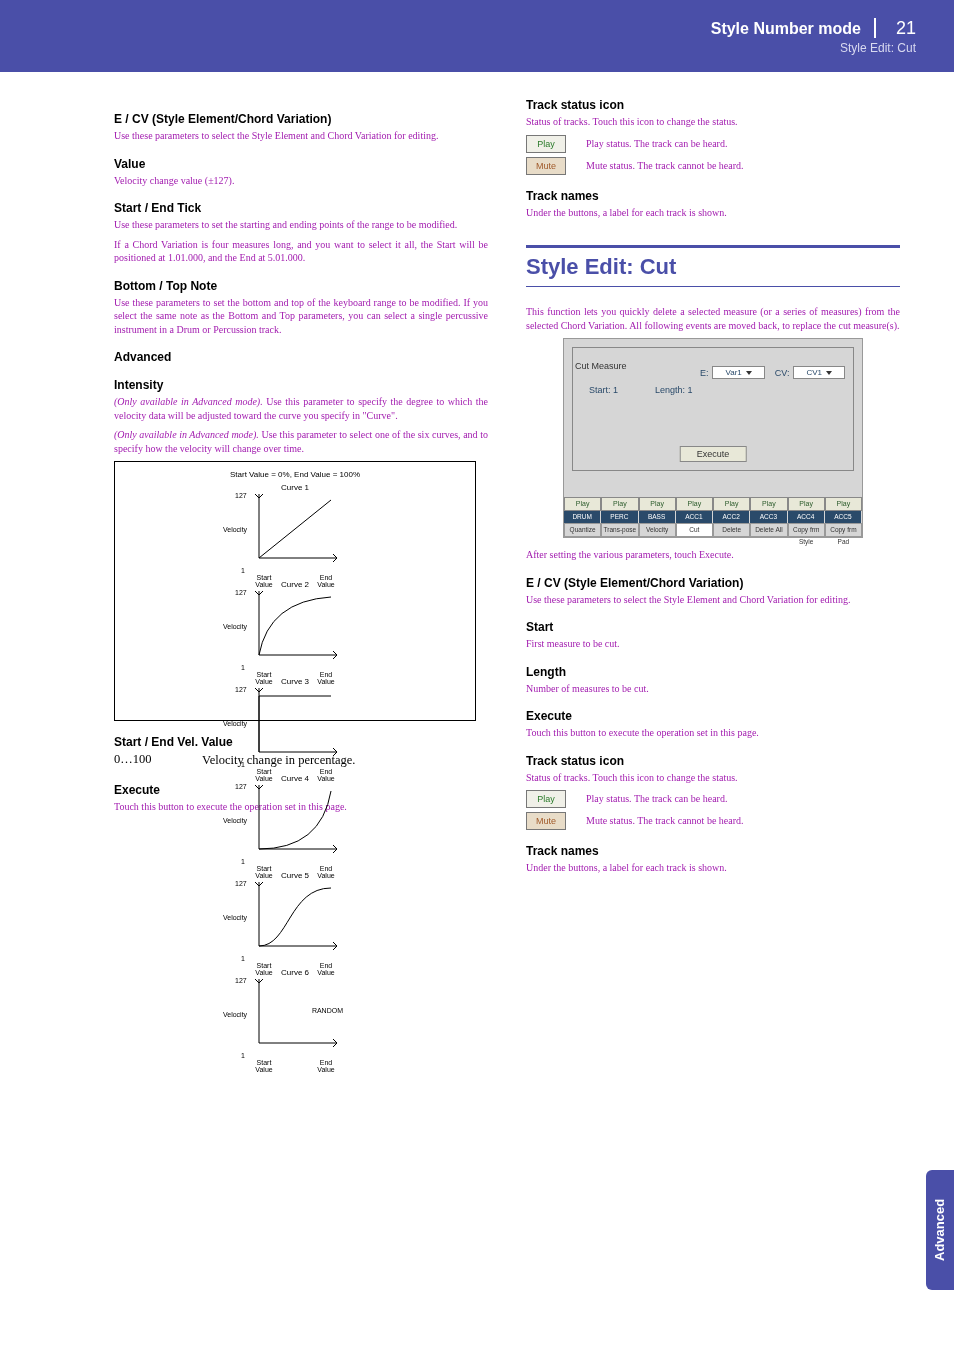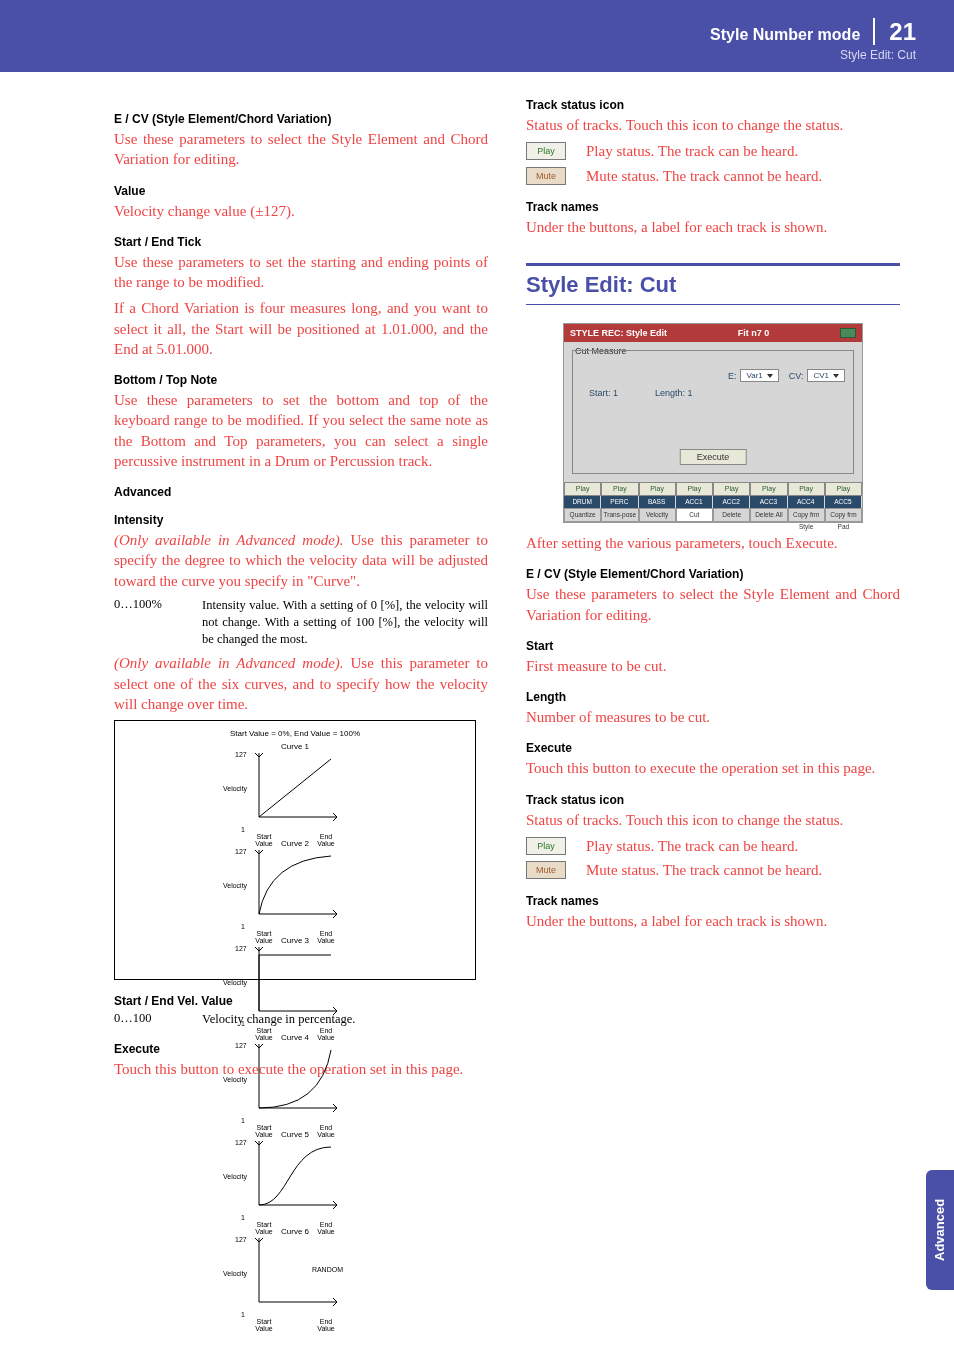--- a/index.html
+++ b/index.html
@@ -27,10 +27,10 @@
   }
   .header-page {
     font-family: Arial, Helvetica, sans-serif;
-    font-weight: bold;
-    font-size: 24px;
+    font-weight: normal;
+    font-size: 18px;
     border-left: 2px solid #fff;
-    padding-left: 14px;
+    padding-left: 20px;
     margin-left: 10px;
   }
   .header-sub {

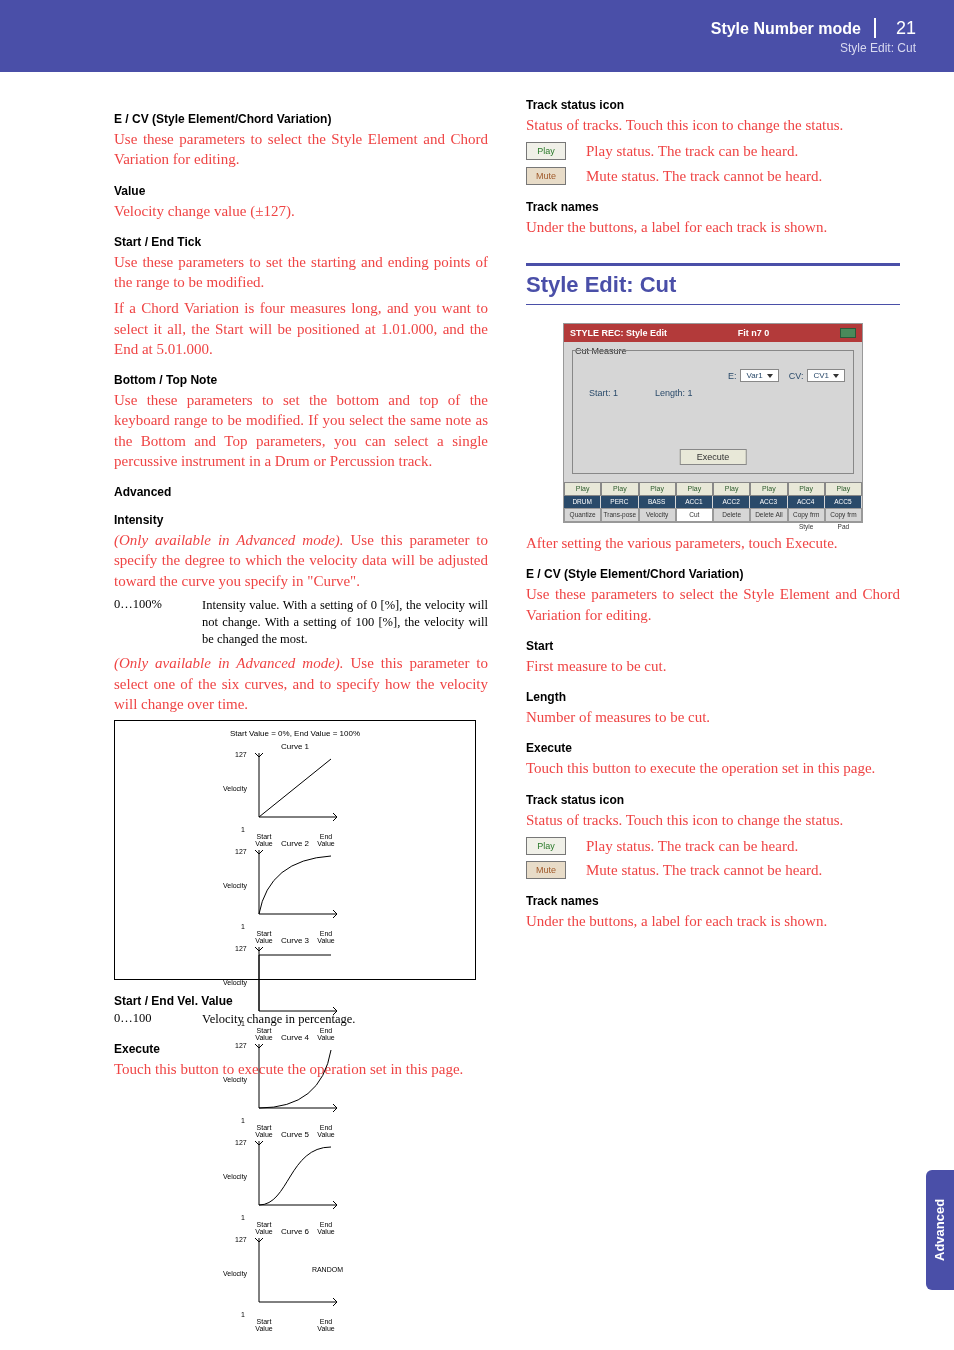--- a/index.html
+++ b/index.html
@@ -54,8 +54,8 @@
     margin-bottom: 3px;
   }
   .body-text {
-    font-size: 15px;
-    color: #ef4444;
+    font-size: 10px;
+    color: #a21caf;
     line-height: 1.35;
     text-align: justify;
     margin-bottom: 6px;

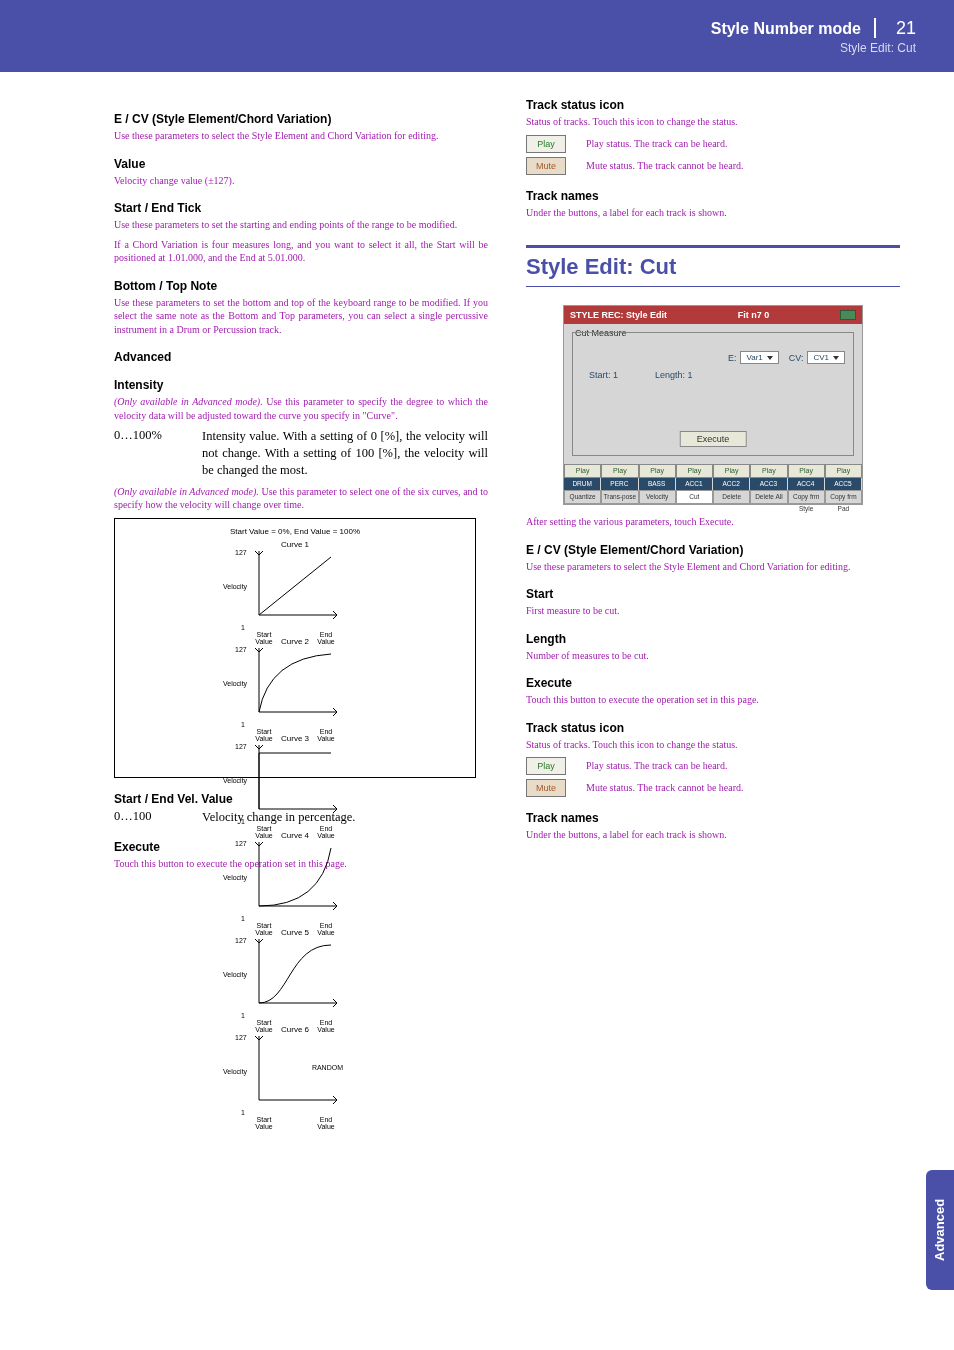--- a/index.html
+++ b/index.html
@@ -405,6 +405,7 @@
 
     <div class="section-h">Style Edit: Cut</div>
 
+    <div class="body-text">This function lets you quickly delete a selected measure (or a series of measures) from the selected Chord Variation. All following events are moved back, to replace the cut measure(s).</div>
 
     <div class="screenshot">
       <div class="ss-titlebar">

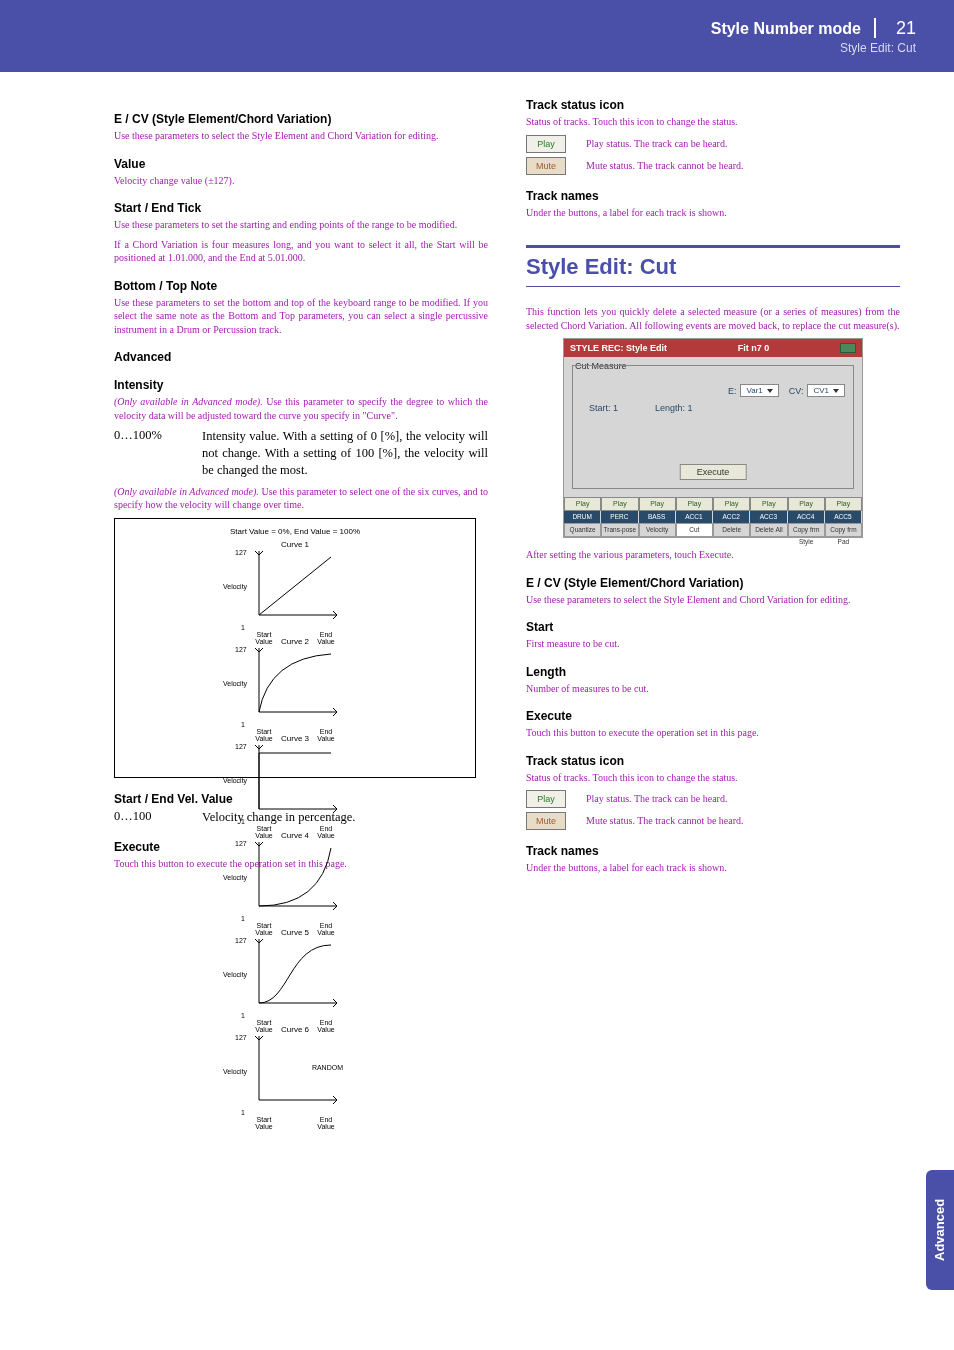--- a/index.html
+++ b/index.html
@@ -408,11 +408,6 @@
     <div class="body-text">This function lets you quickly delete a selected measure (or a series of measures) from the selected Chord Variation. All following events are moved back, to replace the cut measure(s).</div>
 
     <div class="screenshot">
-      <div class="ss-titlebar">
-        <span>STYLE REC: Style Edit</span>
-        <span>Fit n7 0</span>
-        <span class="mt"></span>
-      </div>
       <div class="ss-legend">Cut Measure</div>
       <div class="ss-inner">
         <div class="ss-row">

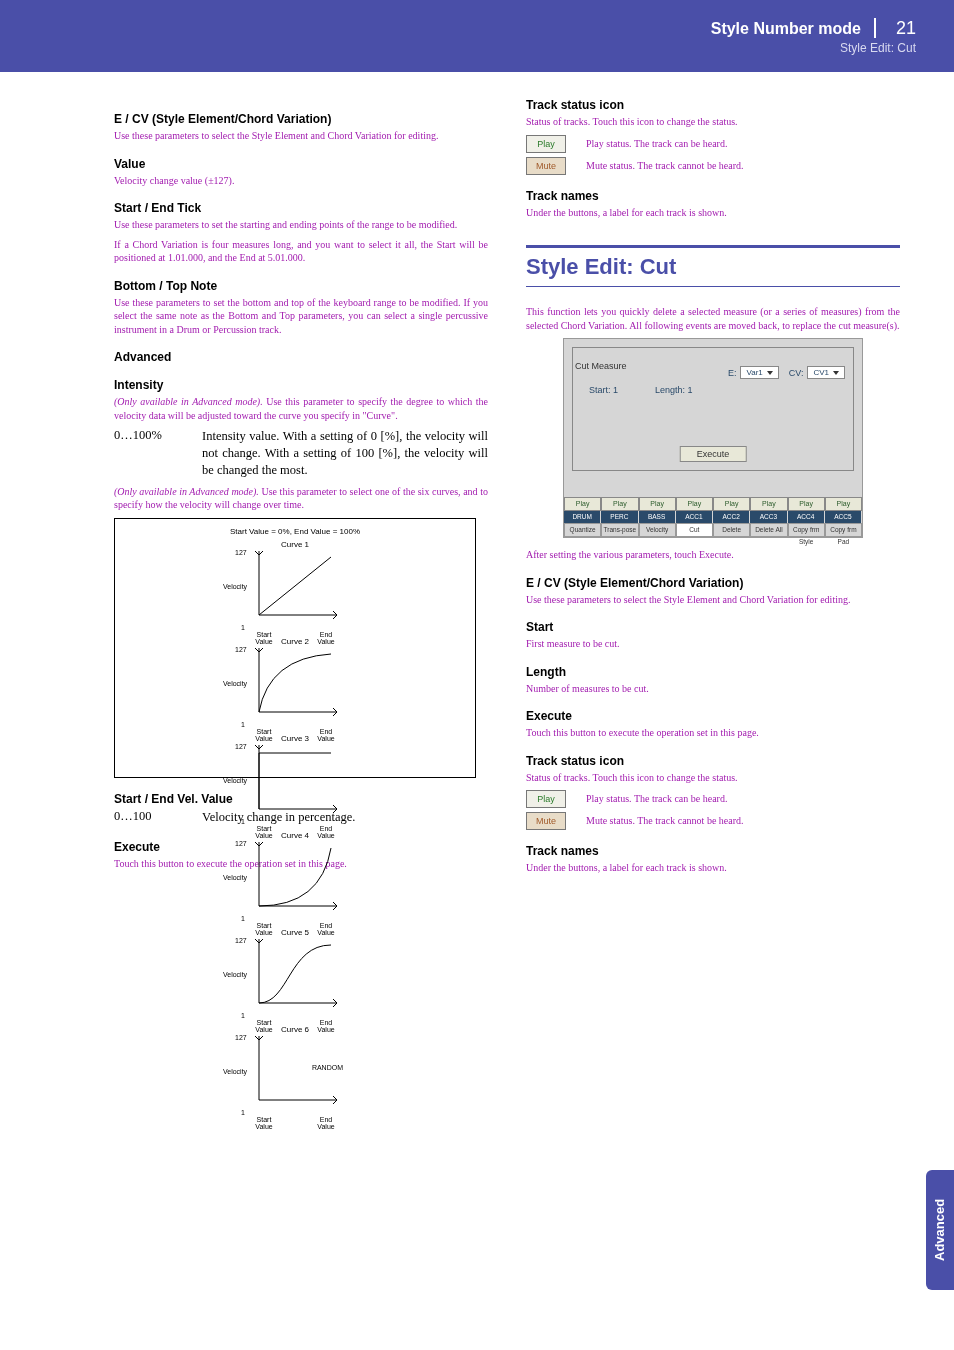--- a/index.html
+++ b/index.html
@@ -115,7 +115,7 @@
   }
   .ss-row { display: flex; gap: 4px; margin-bottom: 6px; align-items: center; justify-content: flex-end; }
   .ss-row2 { display: flex; gap: 37px; margin: 6px 0 0 8px; }
-  .ss-dd { background: #fff; border: 1px solid #888; padding: 1px 5px; font-size: 8px; display: inline-flex; align-items: center; gap: 2px; }
+  .ss-dd { background: #fff; border: 1px solid #888; padding: 1px 12px; font-size: 8px; display: inline-flex; align-items: center; gap: 2px; }
   .ss-dd::after { content: ""; border-left: 3px solid transparent; border-right: 3px solid transparent; border-top: 4px solid #333; margin-left: 2px; }
   .ss-exec {
     position: absolute;

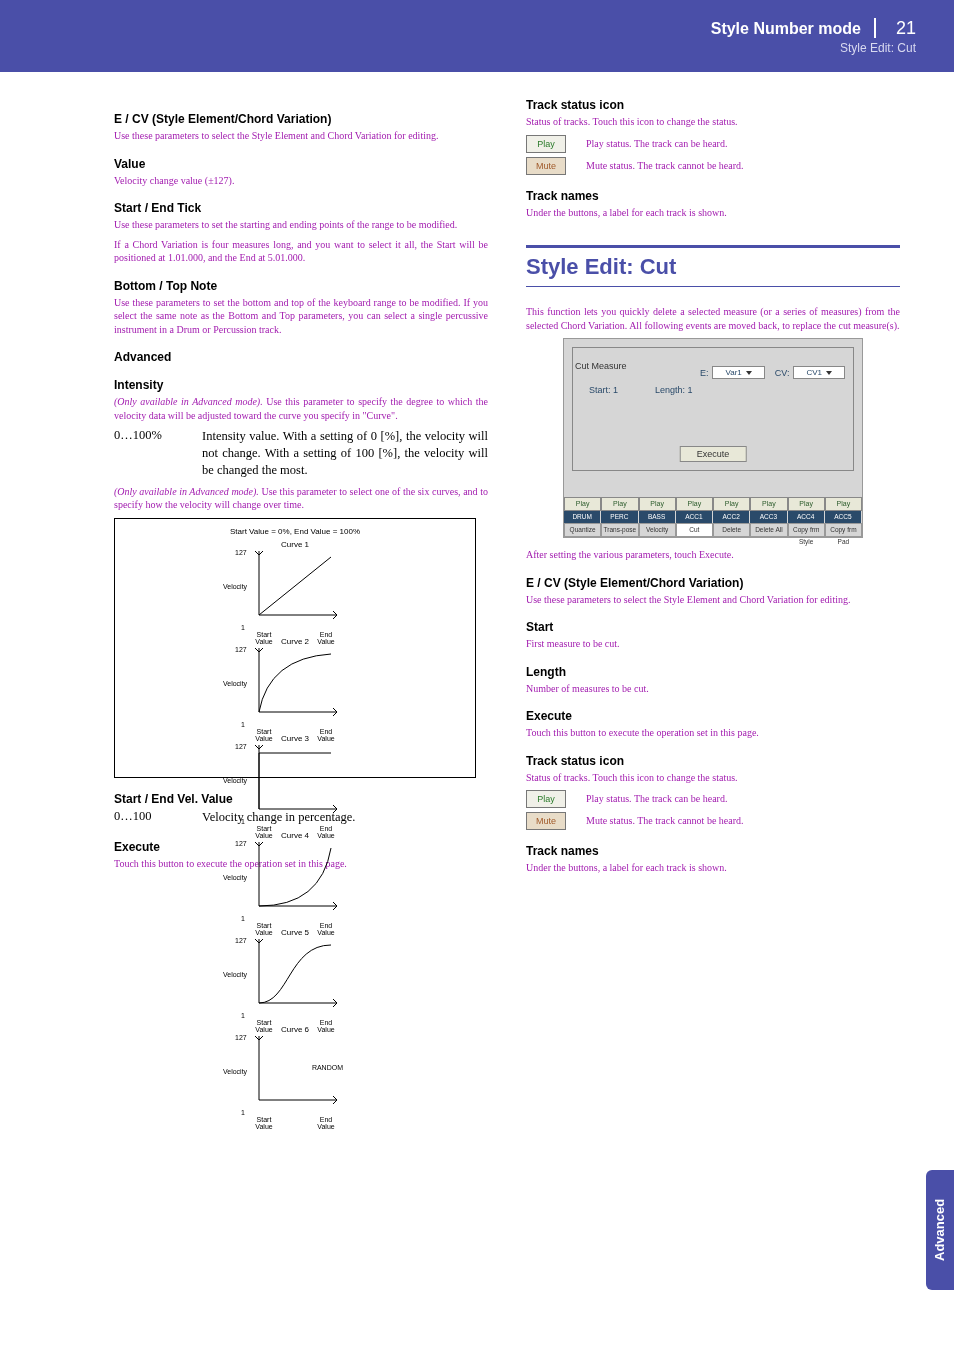--- a/index.html
+++ b/index.html
@@ -257,10 +257,6 @@
 
     <div class="para-h">Intensity</div>
     <div class="body-text"><em>(Only available in Advanced mode).</em><span> Use this parameter to specify the degree to which the velocity data will be adjusted toward the curve you specify in "Curve".</span></div>
-    <div class="tbl">
-      <div class="tk">0…100%</div>
-      <div class="tv">Intensity value. With a setting of 0 [%], the velocity will not change. With a setting of 100 [%], the velocity will be changed the most.</div>
-    </div>
 
     <div class="body-text"><em>(Only available in Advanced mode).</em><span> Use this parameter to select one of the six curves, and to specify how the velocity will change over time.</span></div>
 

